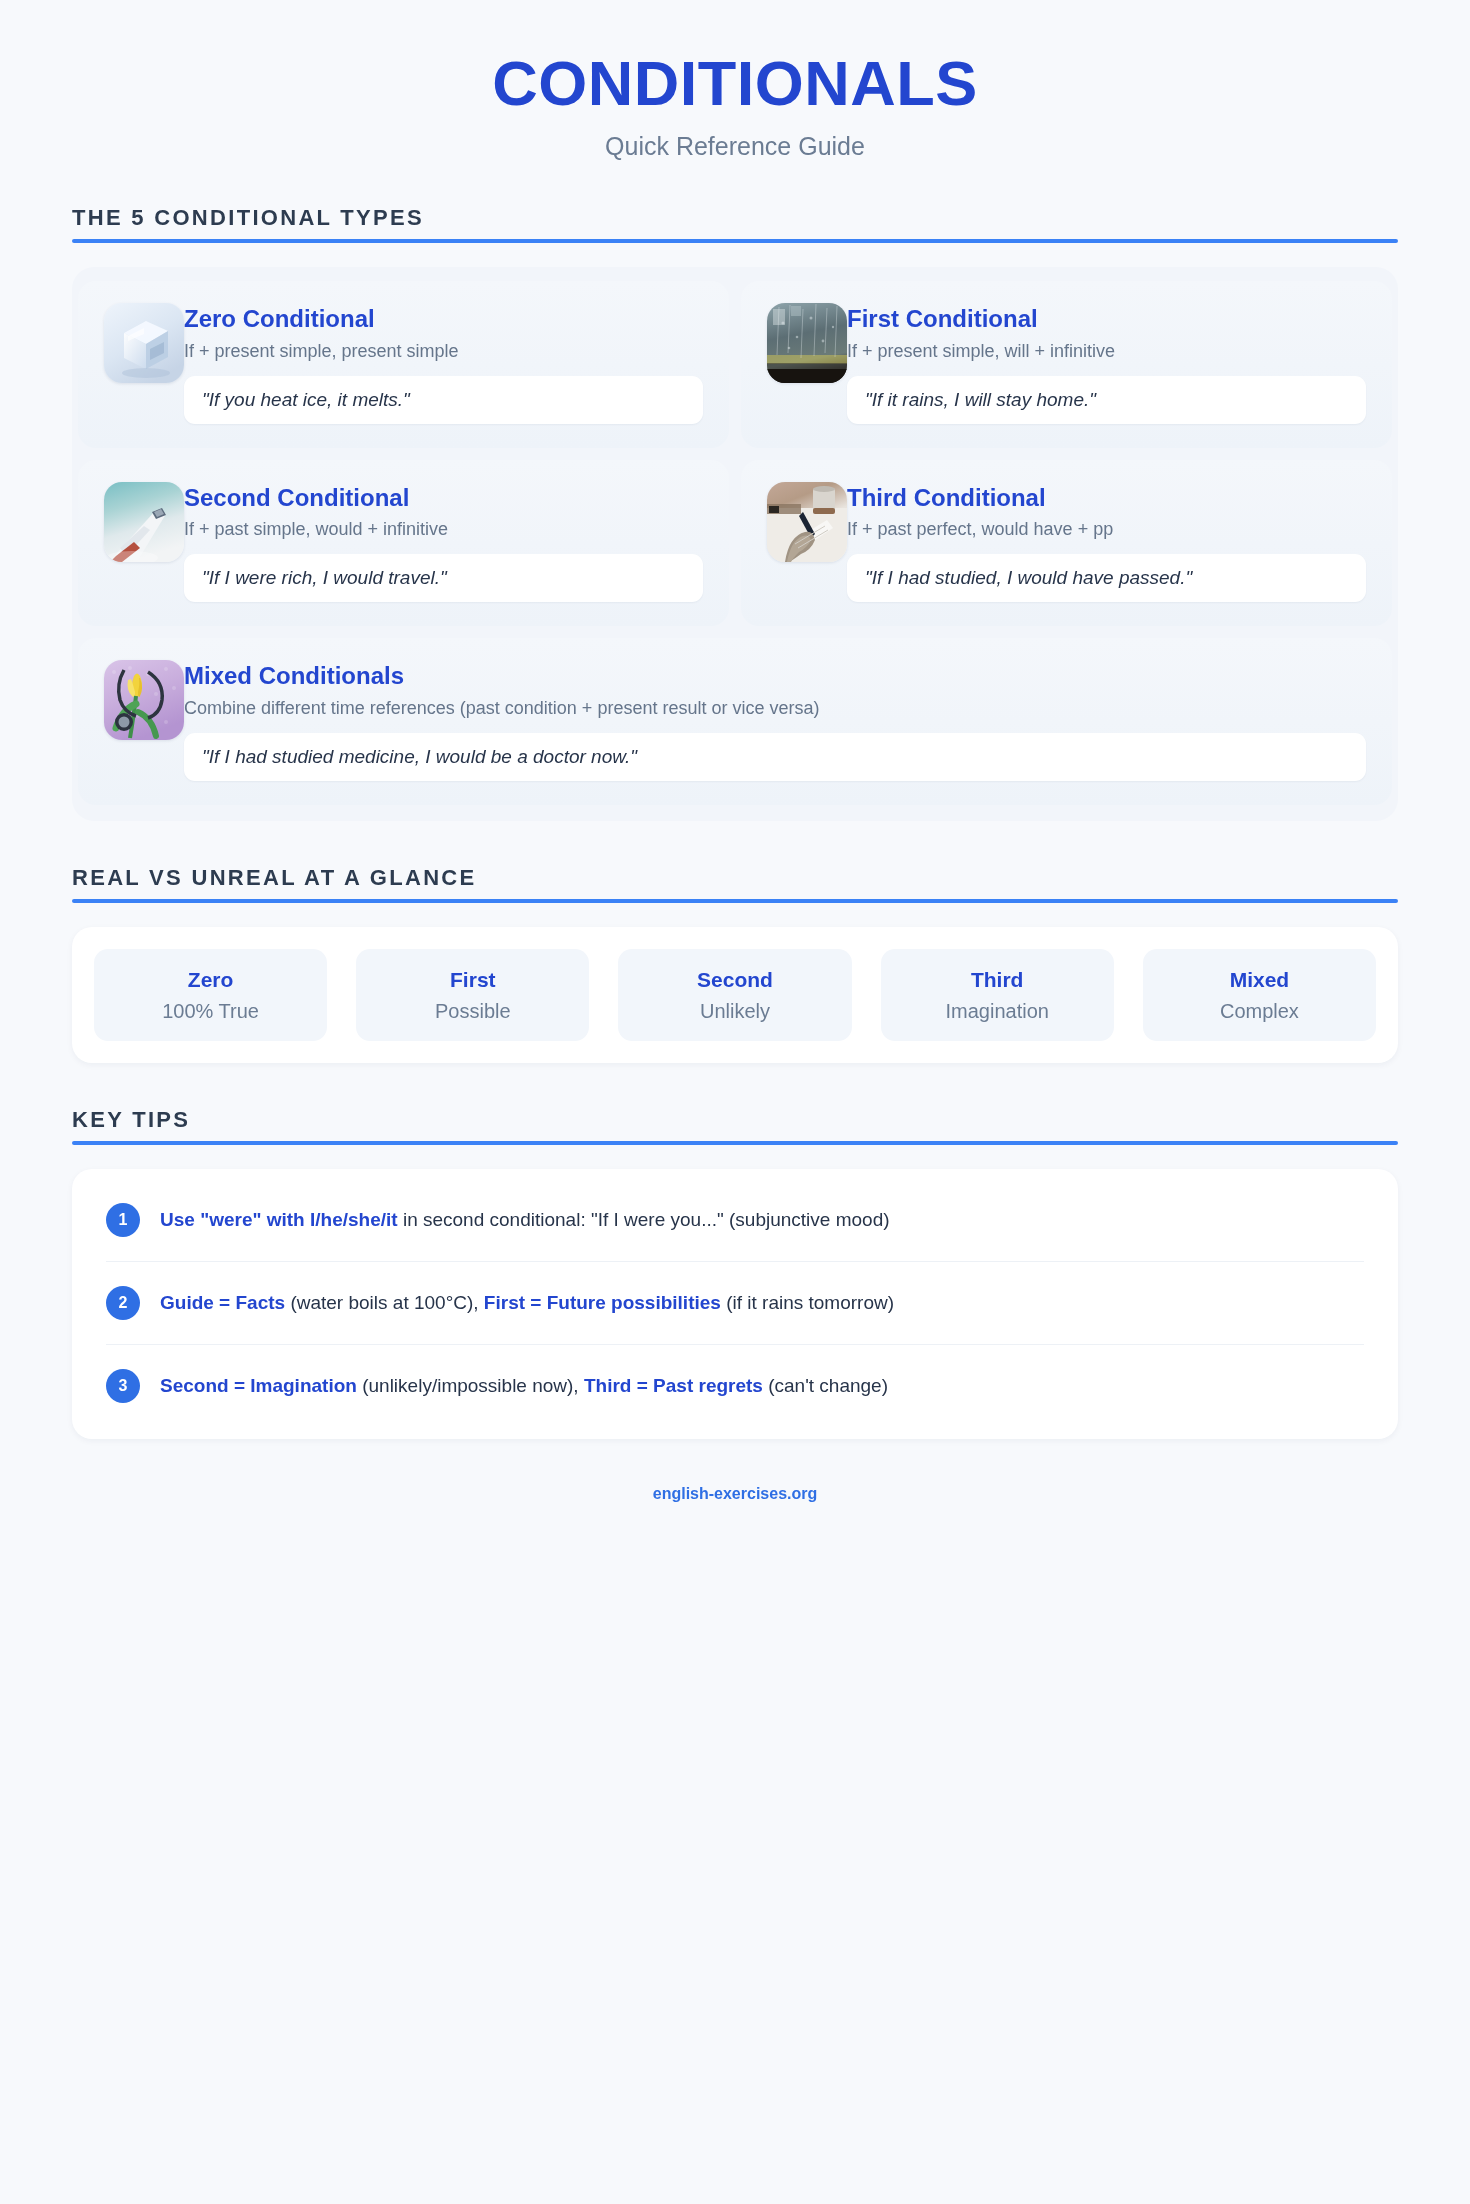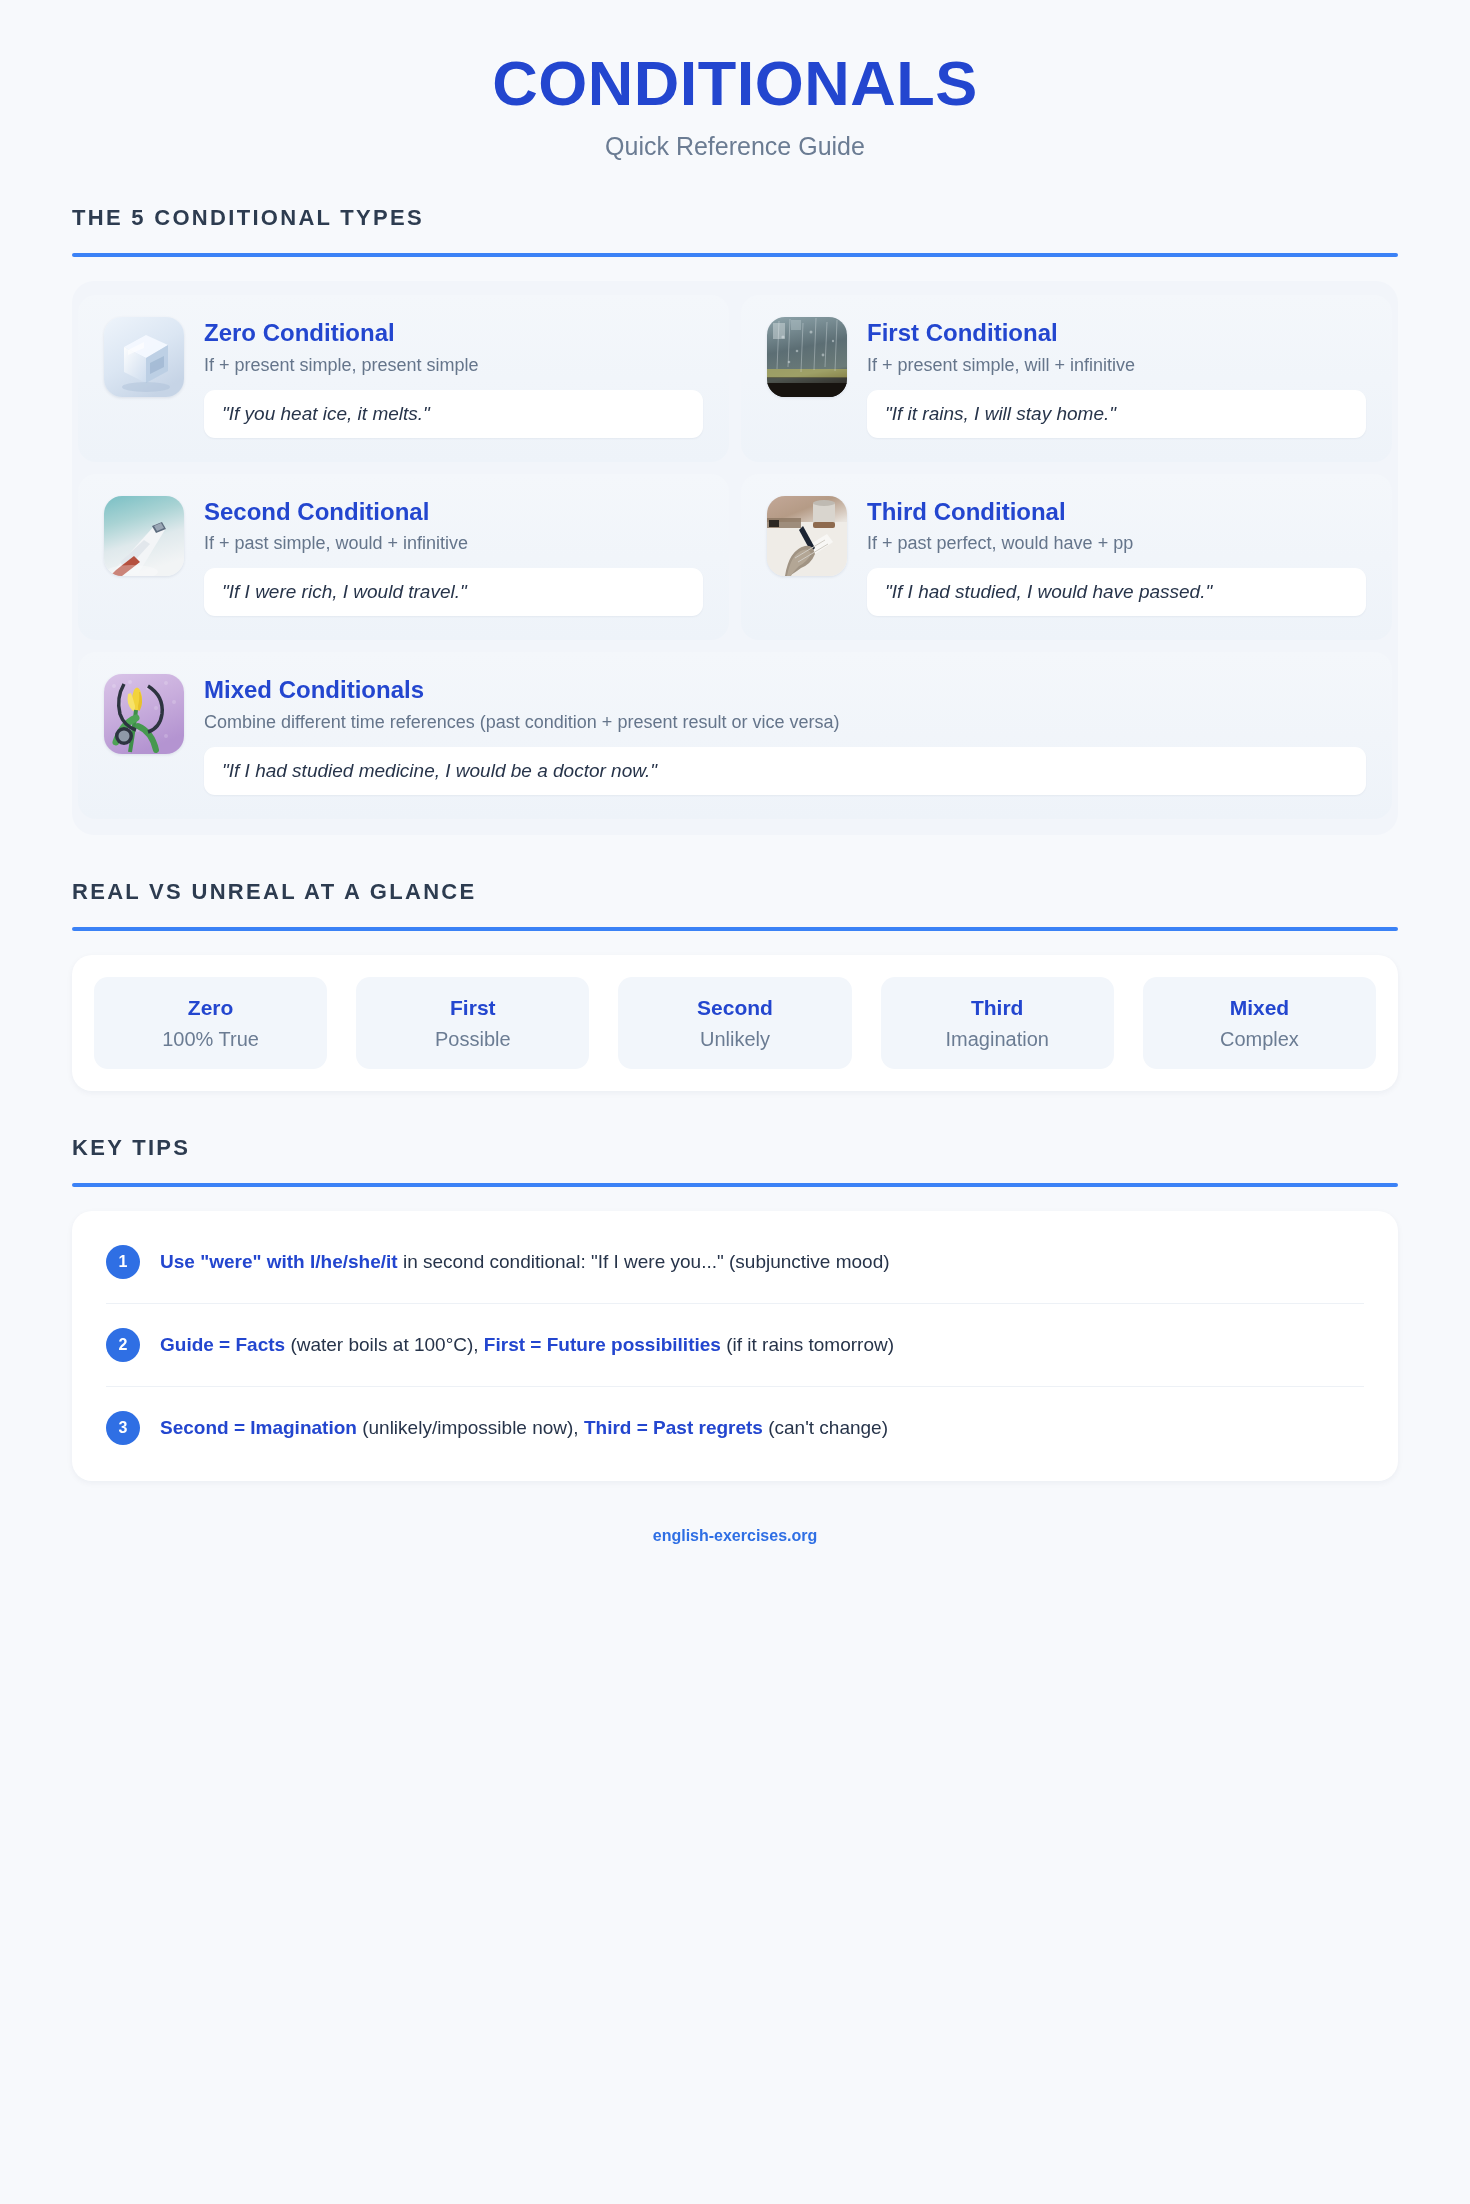--- a/index.html
+++ b/index.html
@@ -48,7 +48,7 @@
     letter-spacing: 2.3px;
     color: #2d3c50;
     text-transform: uppercase;
-    padding-bottom: 22px;
+    padding-bottom: 8px;
   }
   .section-rule {
     height: 4px;

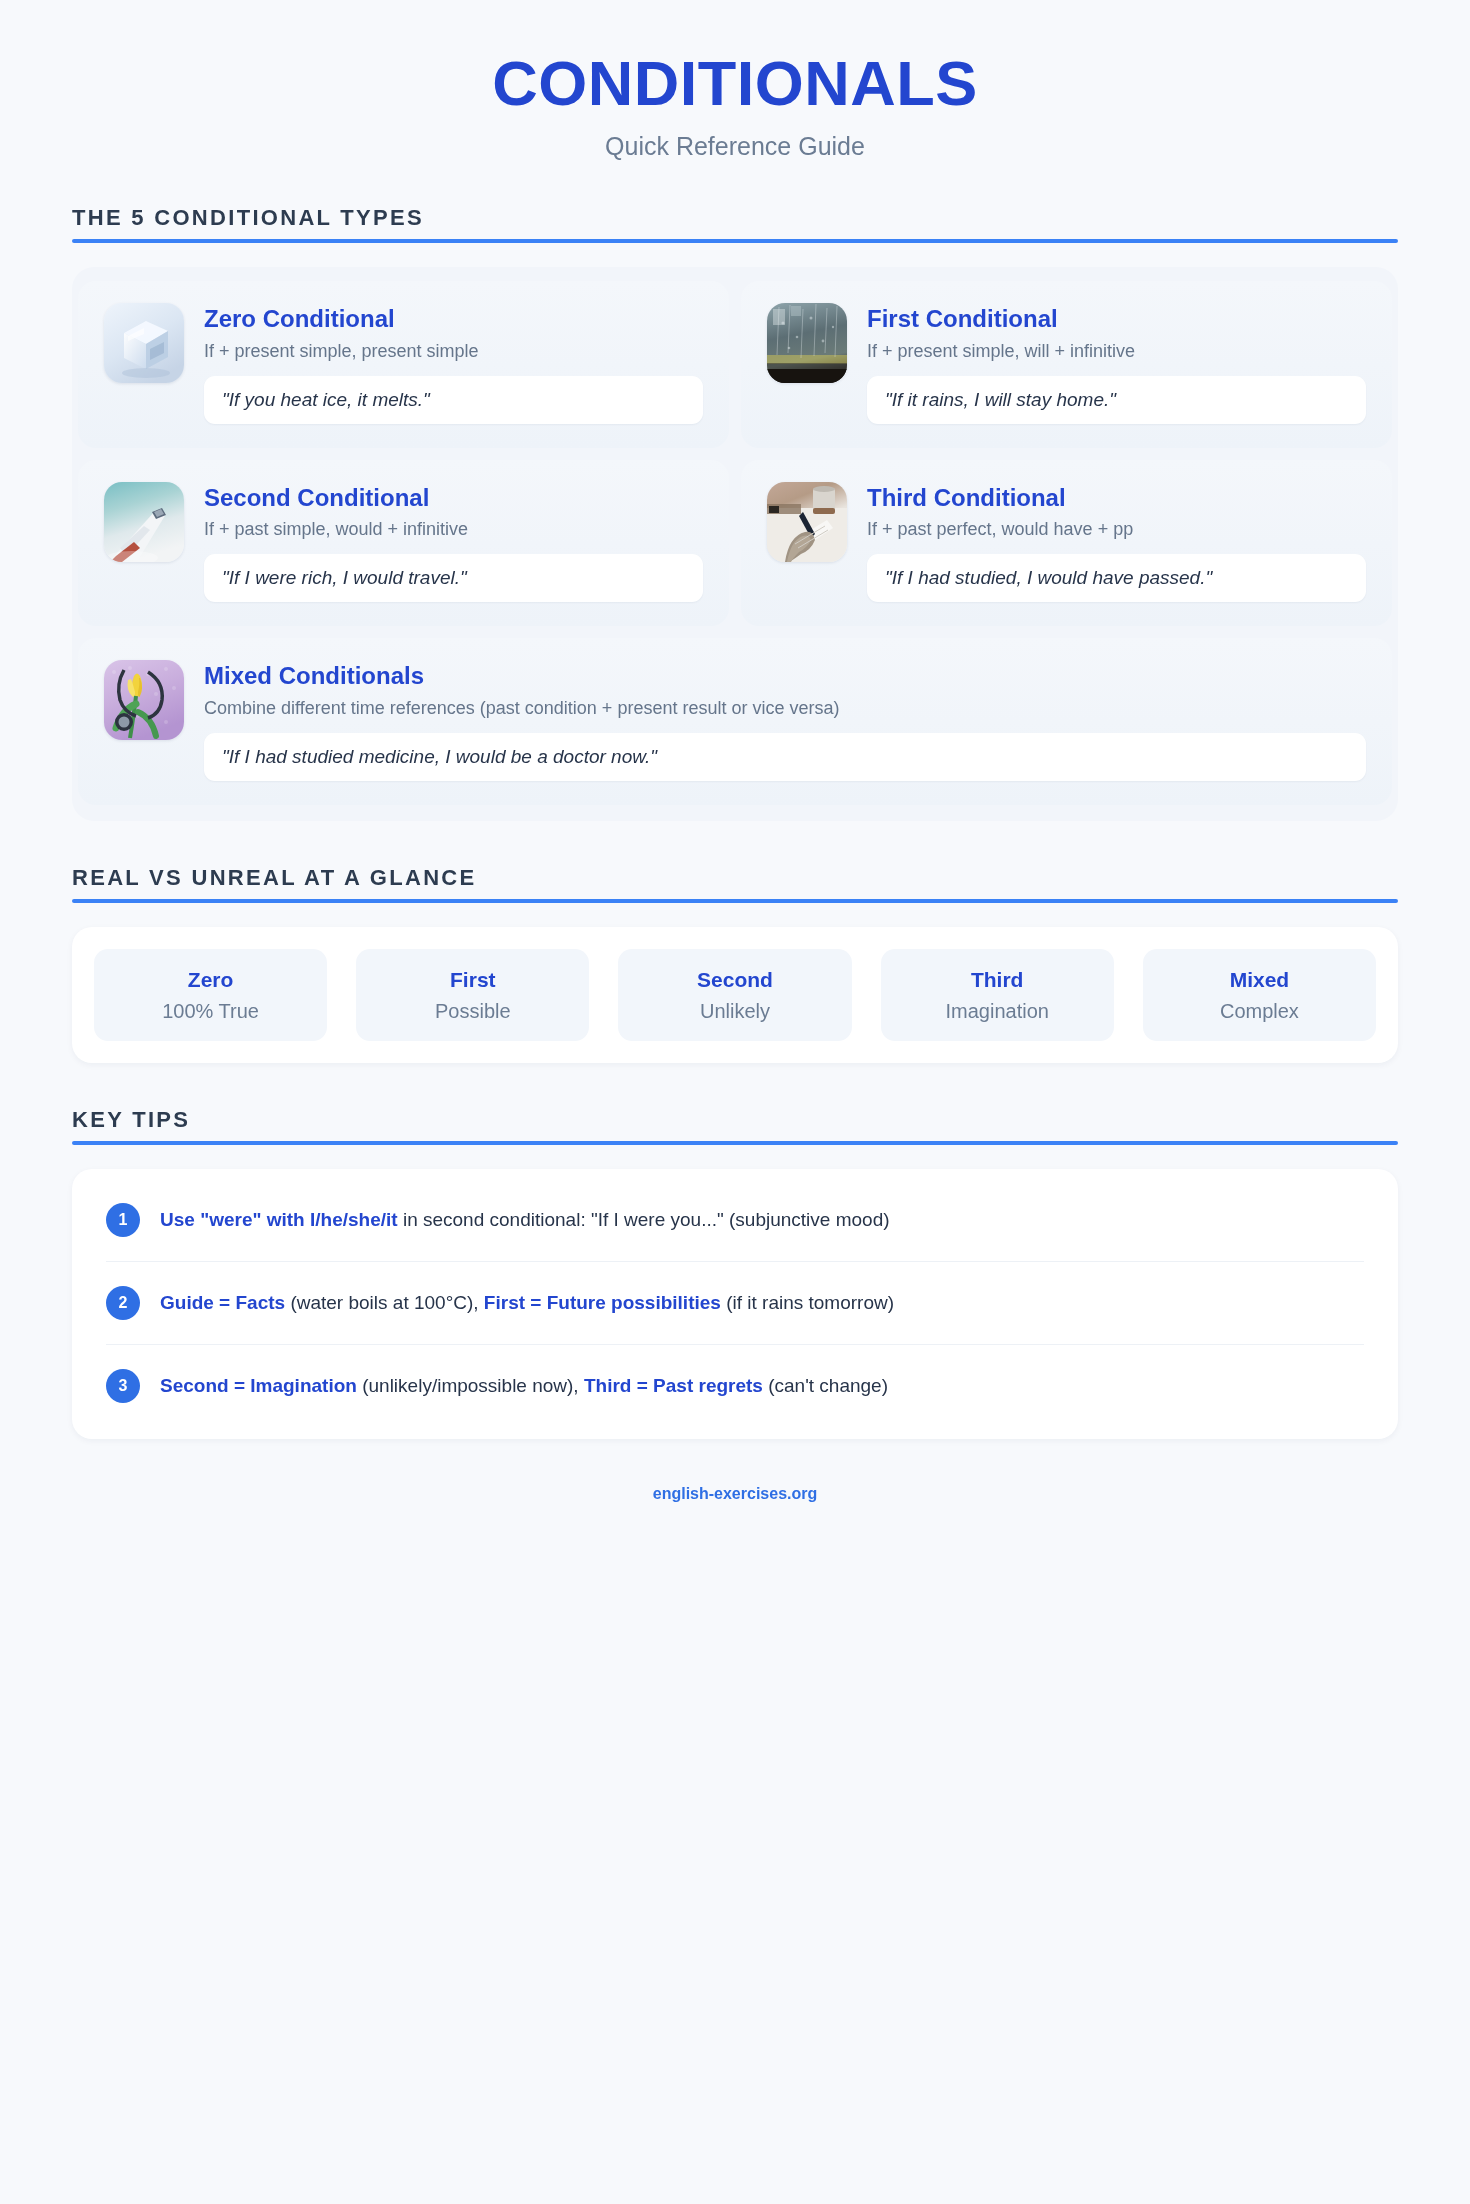--- a/index.html
+++ b/index.html
@@ -68,7 +68,6 @@
   .card {
     flex: 1 1 0;
     display: flex;
-    gap: 20px;
     padding: 22px 26px 24px 26px;
     background: linear-gradient(180deg,#f4f7fb 0%, #eef3f9 100%);
     border-radius: 18px;

